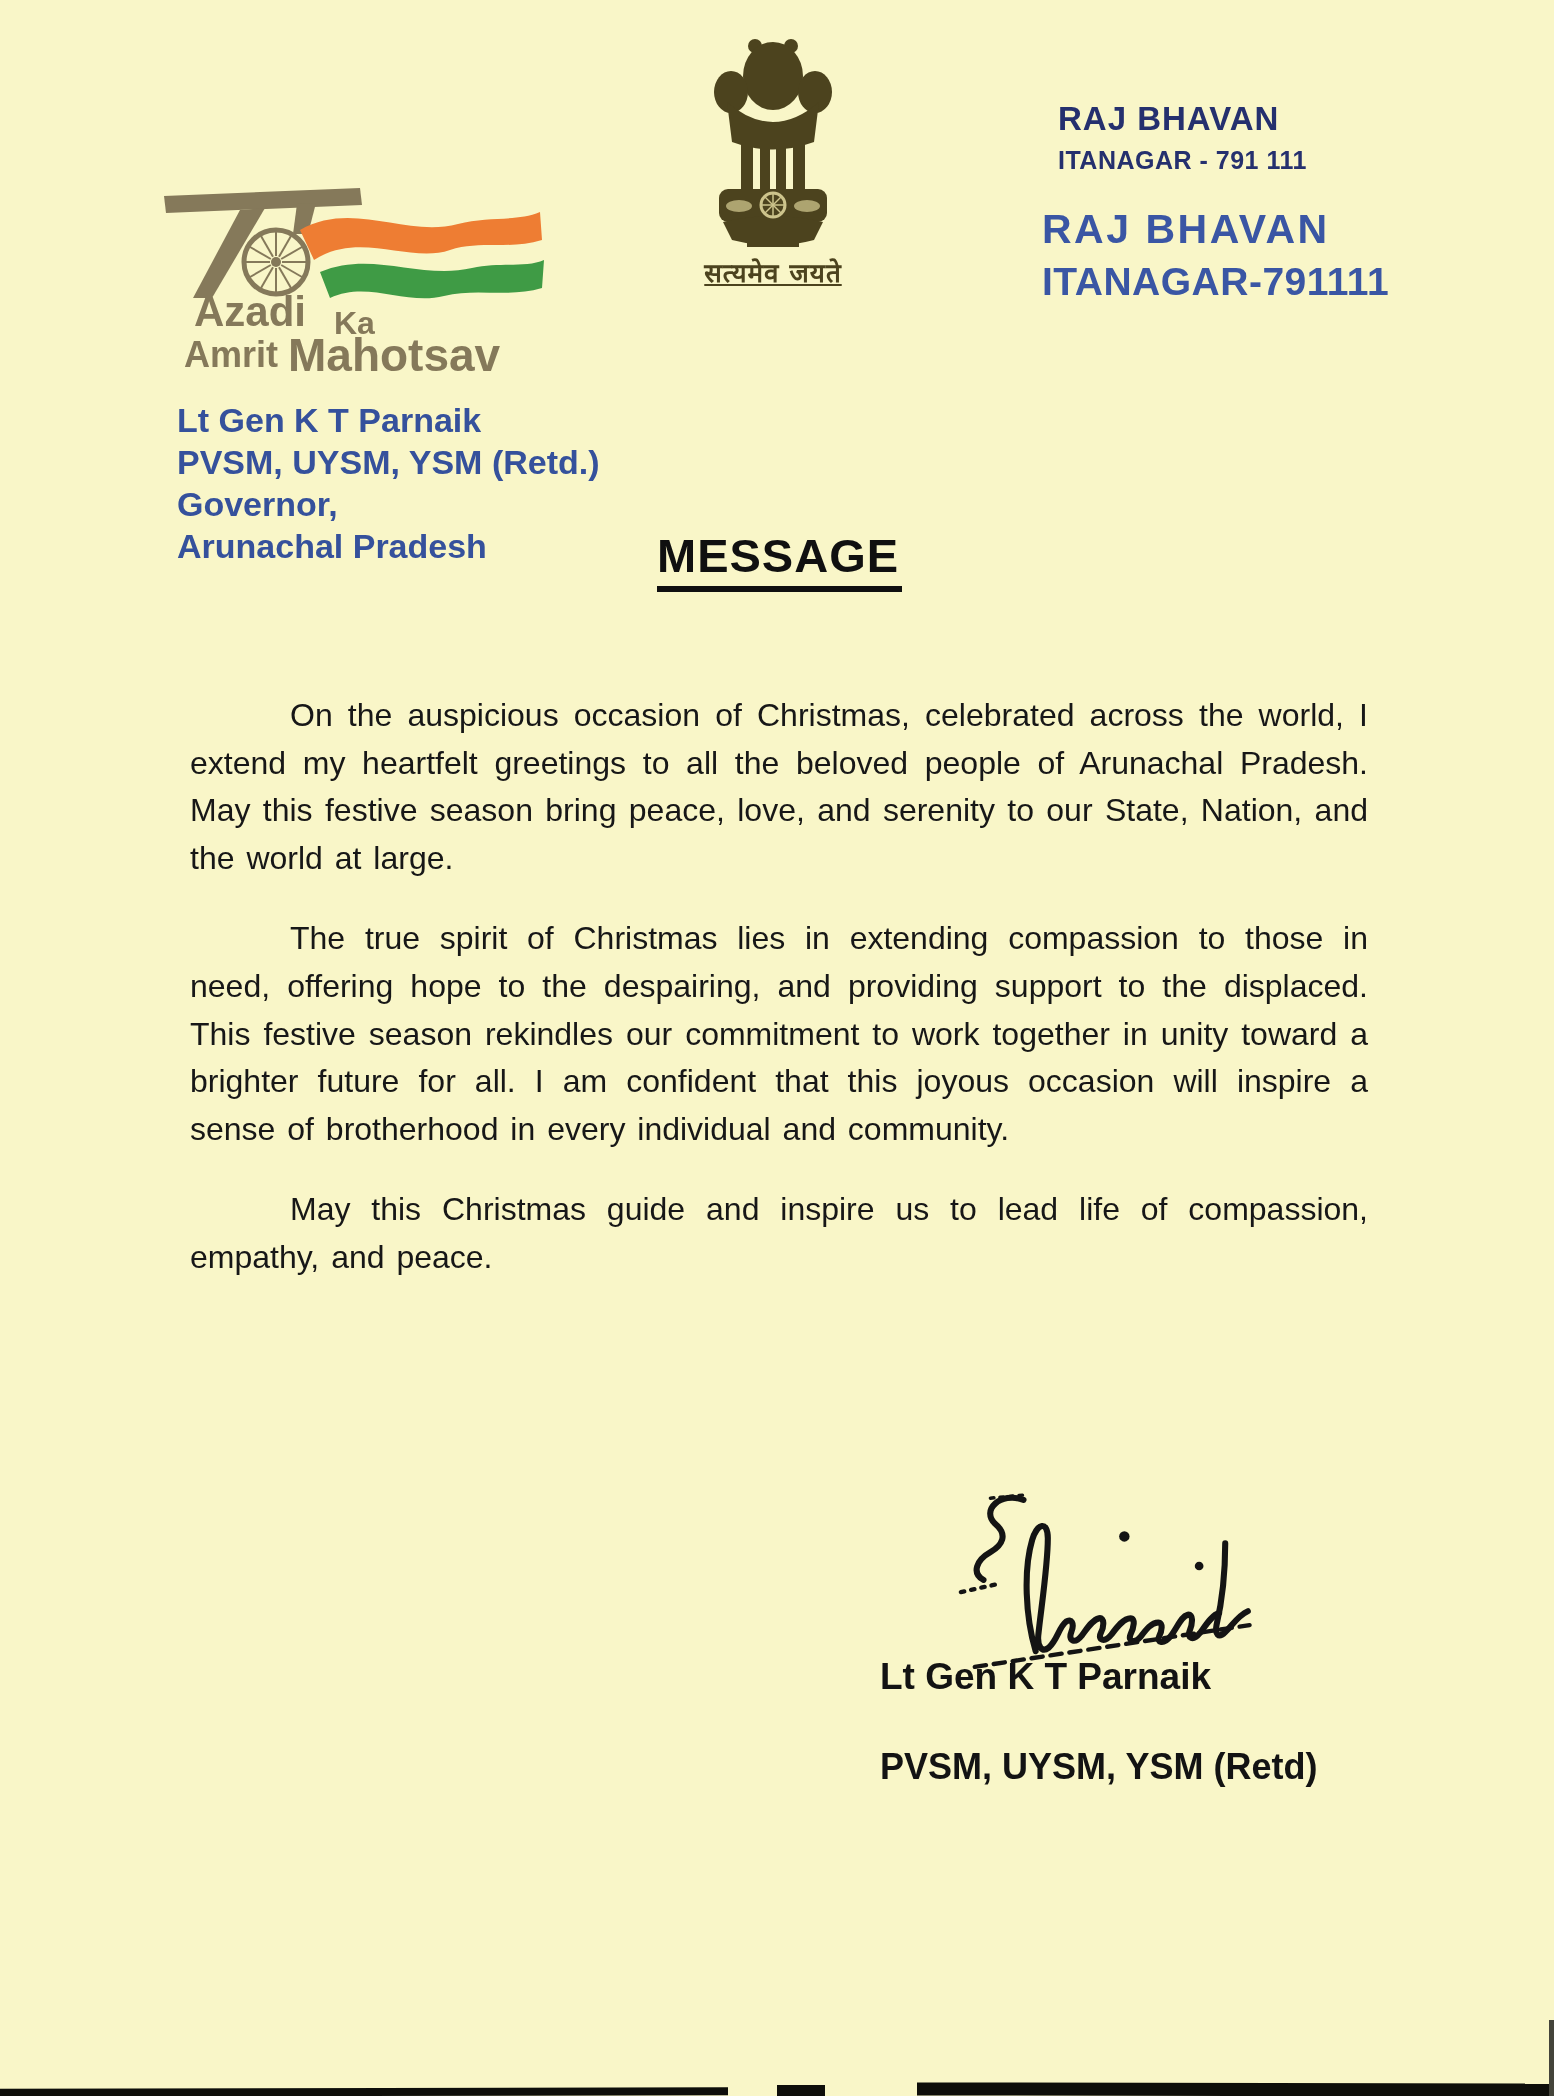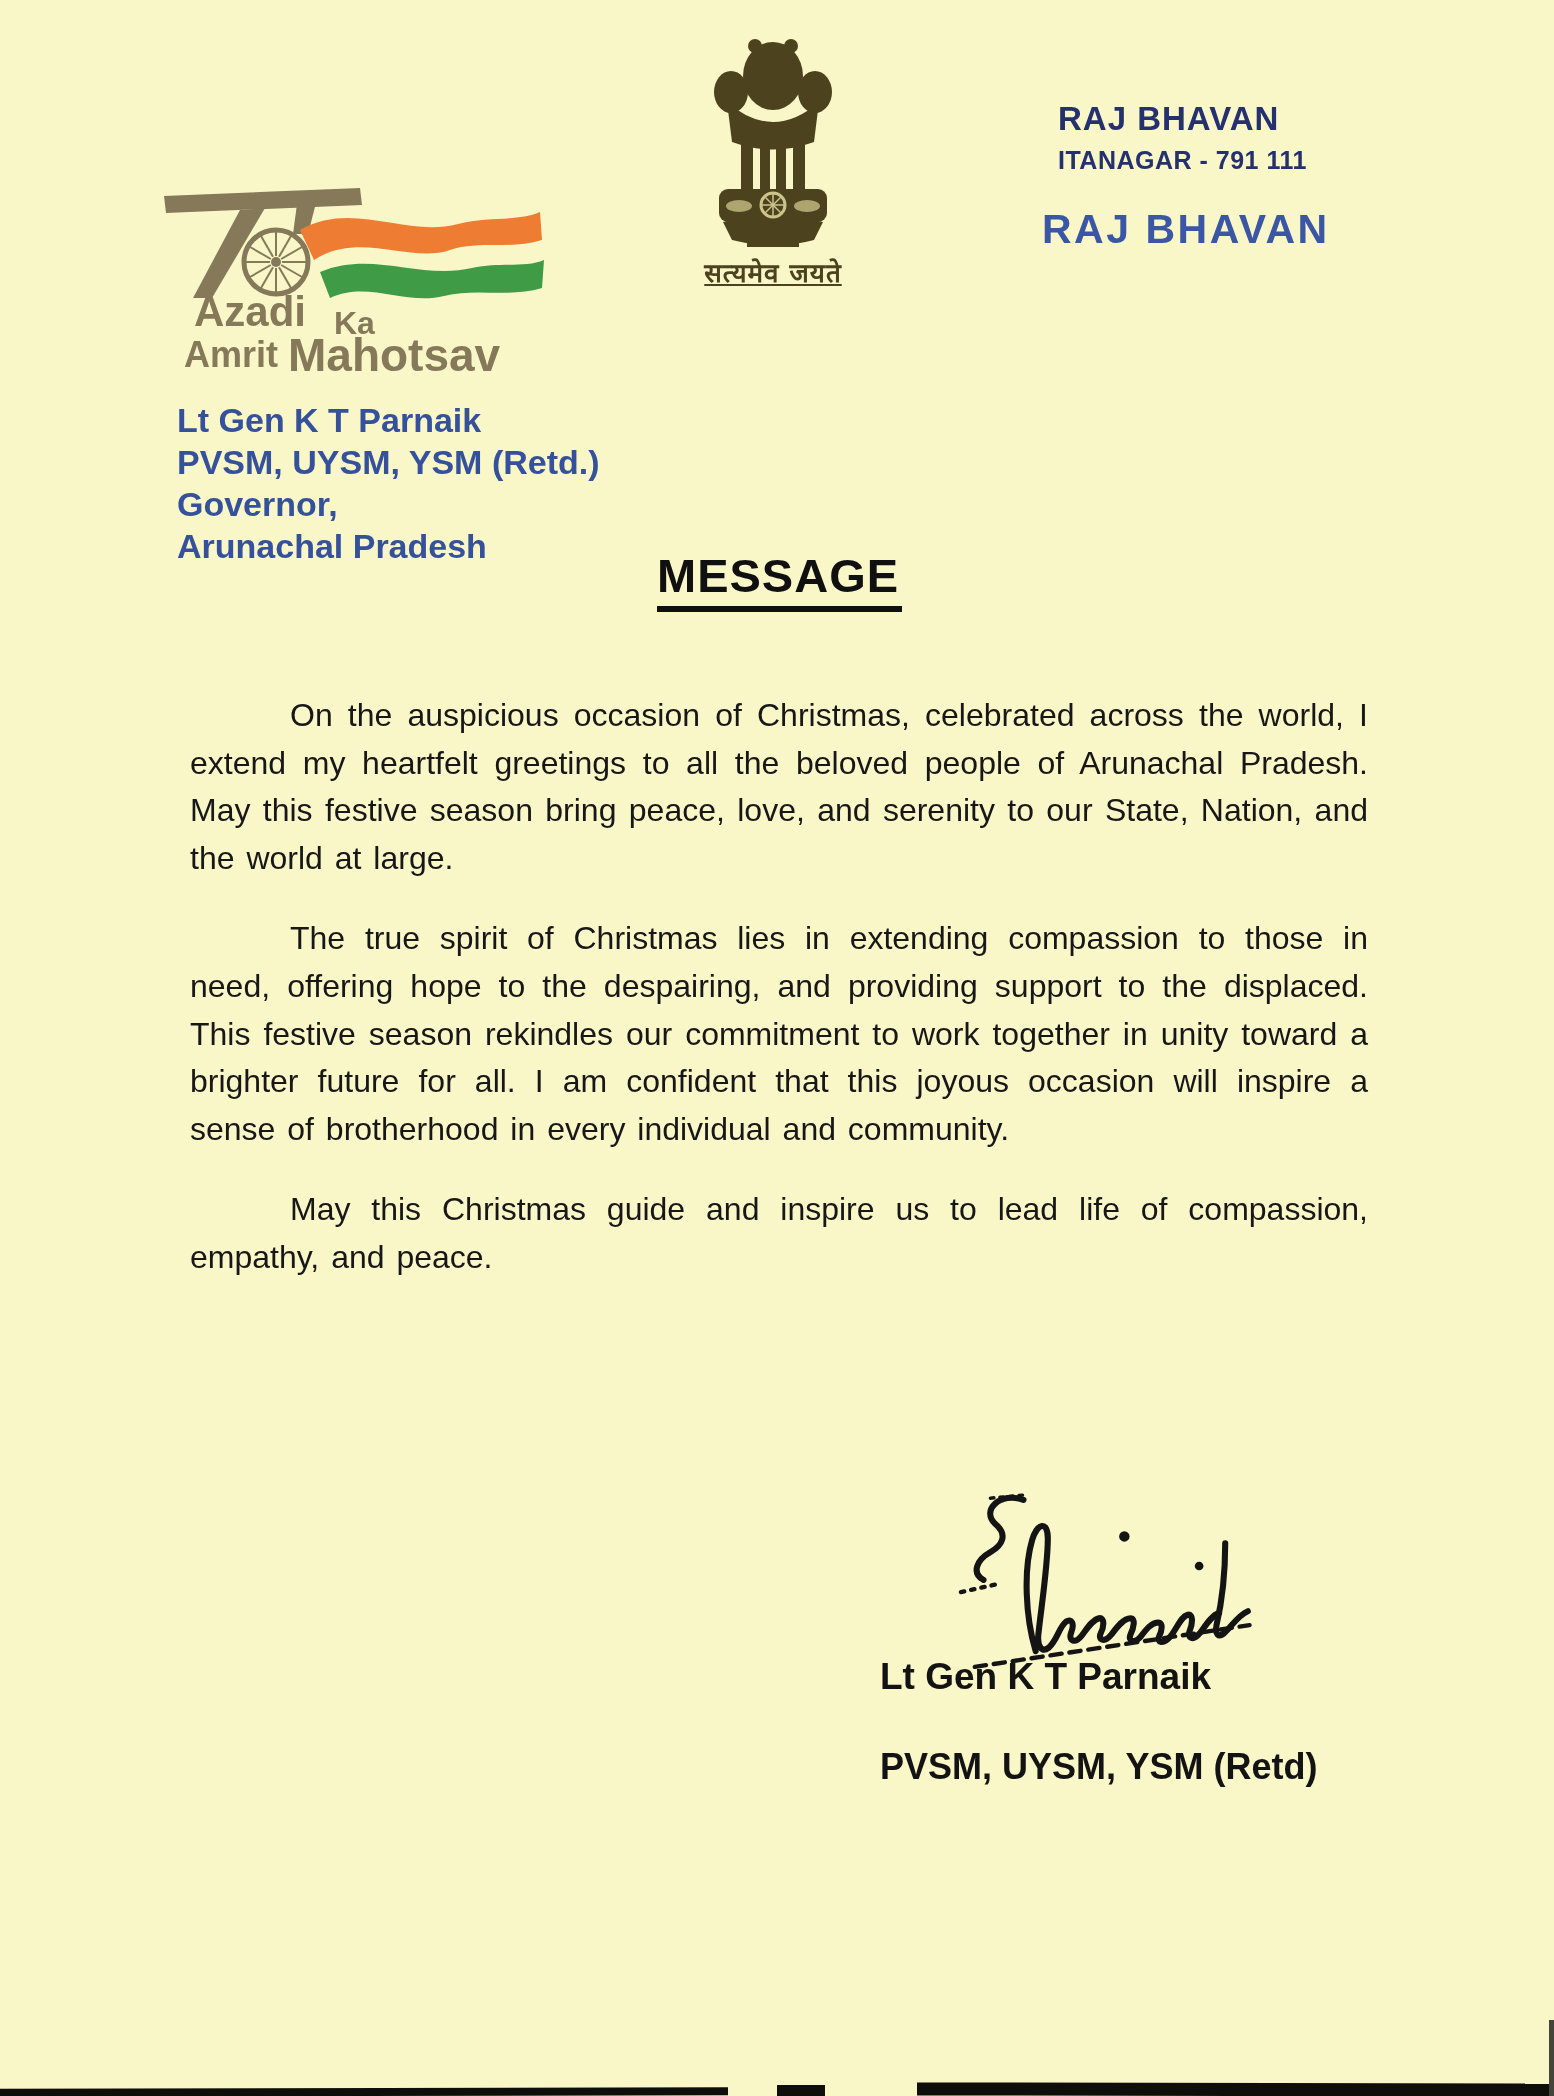--- a/index.html
+++ b/index.html
@@ -149,6 +149,7 @@
 
   <div class="printed-block">
     <div class="printed-name">RAJ BHAVAN</div>
+    <div class="printed-addr">ITANAGAR-791111</div>
   </div>
 
   <div class="sender-block">

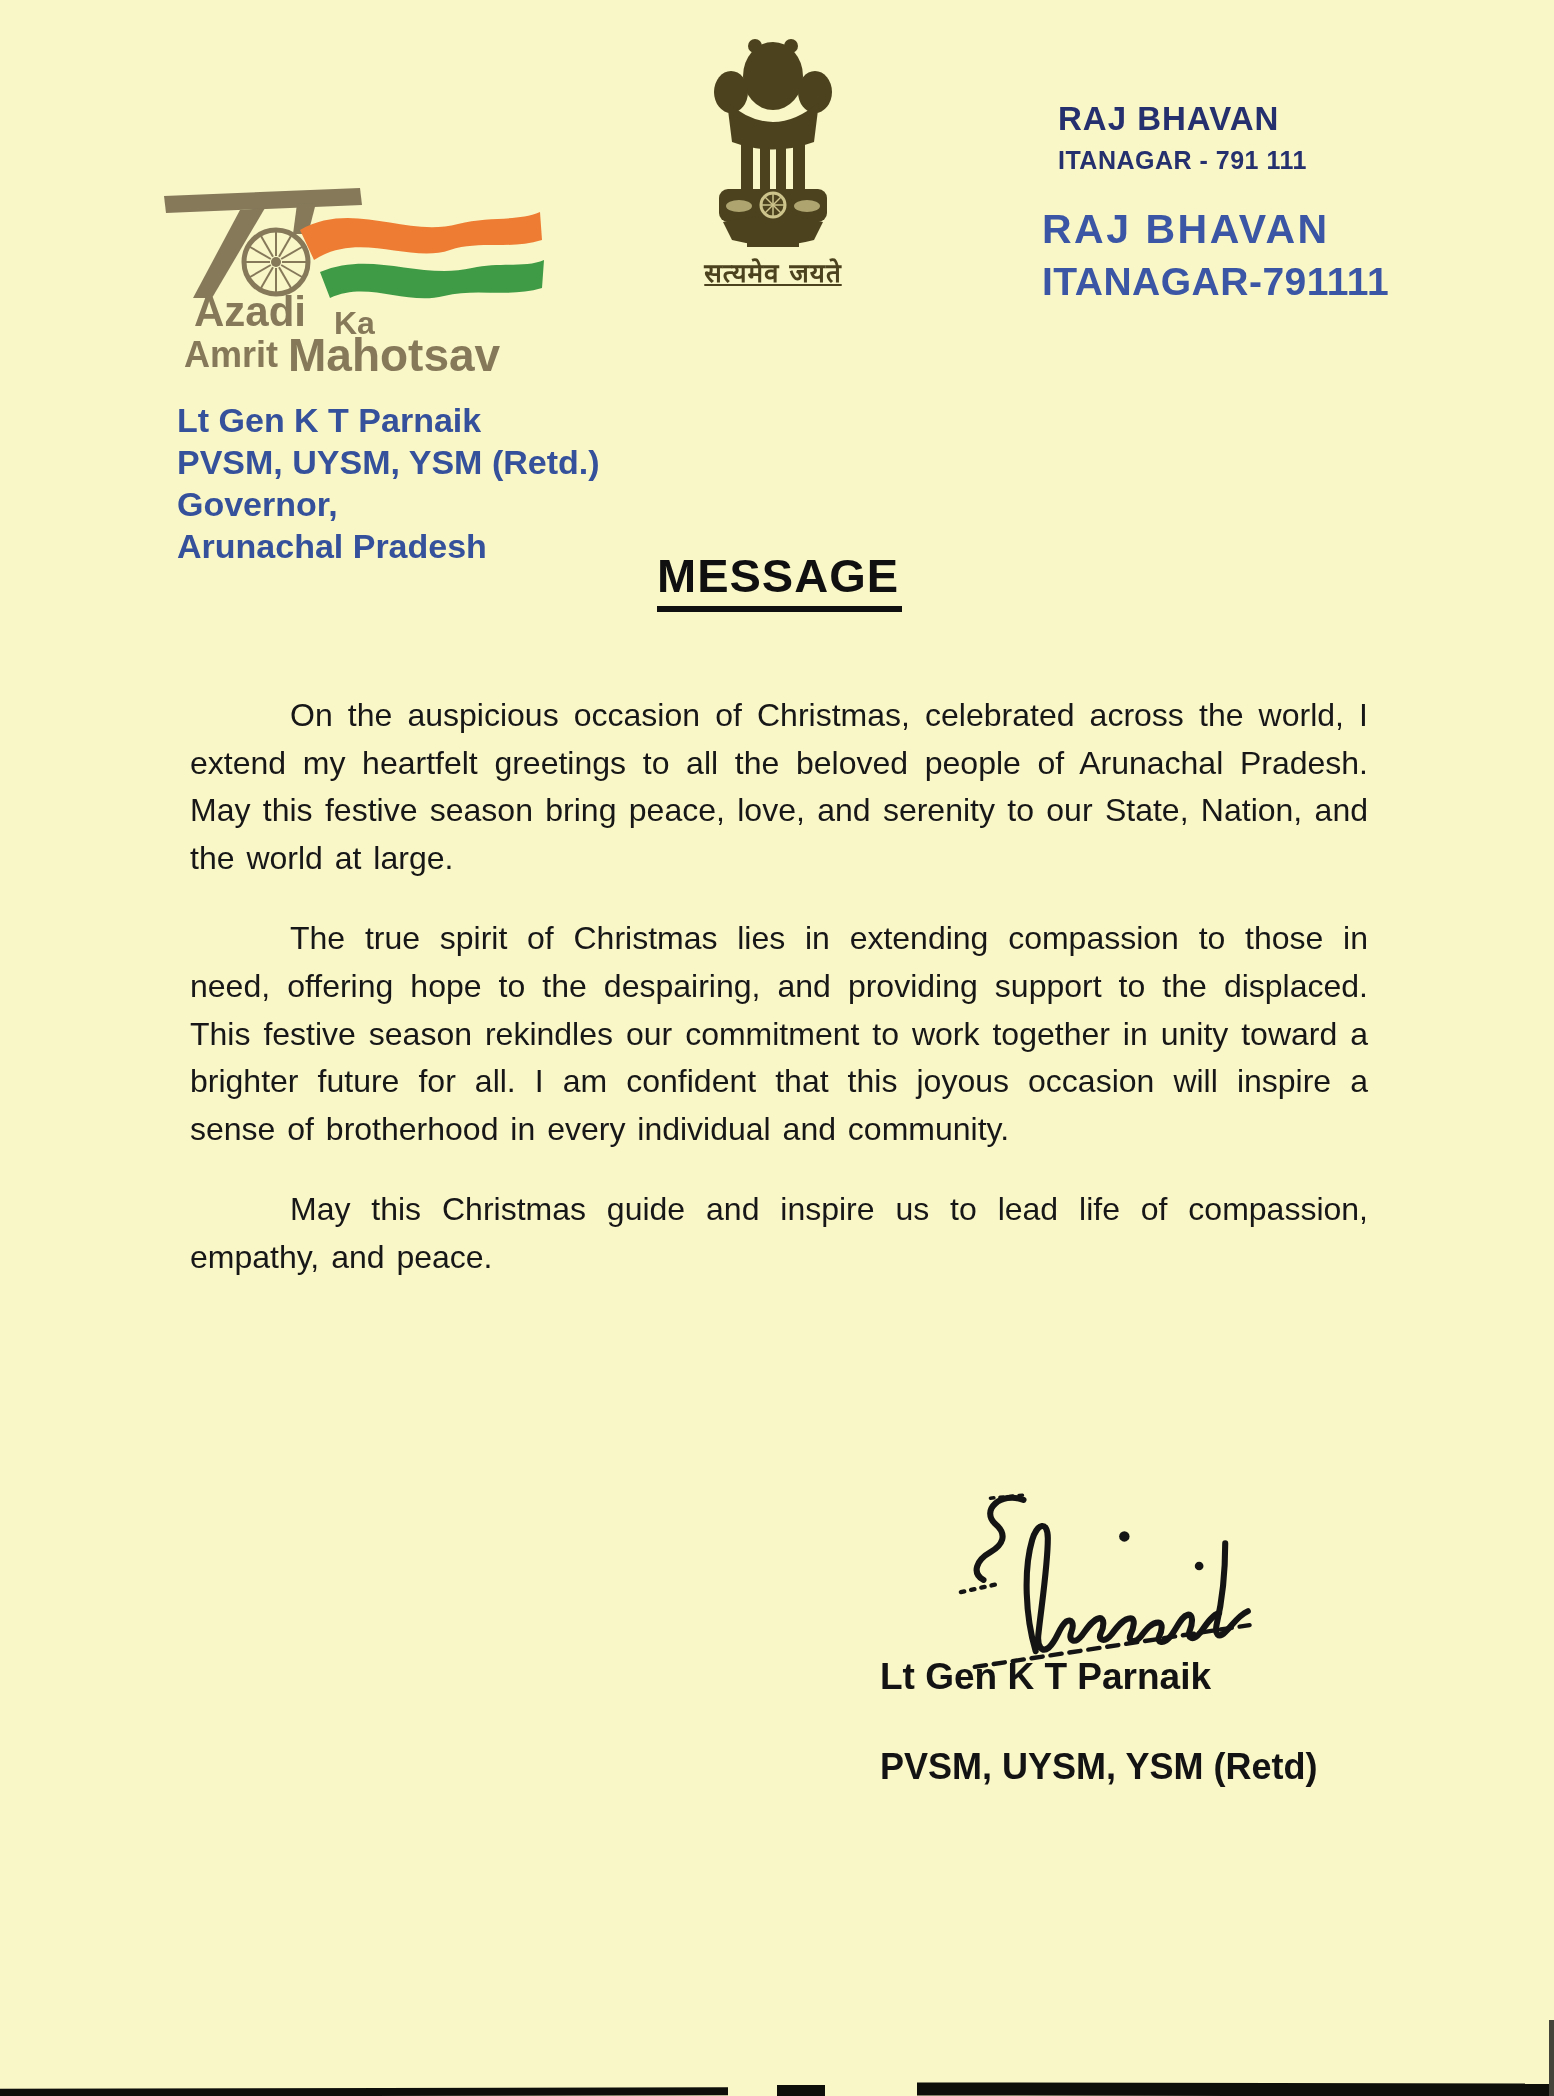--- a/index.html
+++ b/index.html
@@ -41,7 +41,7 @@
 
   
   .message-title{
-    position:absolute;left:657px;top:548px;
+    position:absolute;left:657px;top:528px;
     font-size:47px;font-weight:bold;color:#101010;
     letter-spacing:1px;
     border-bottom:6px solid #101010;

